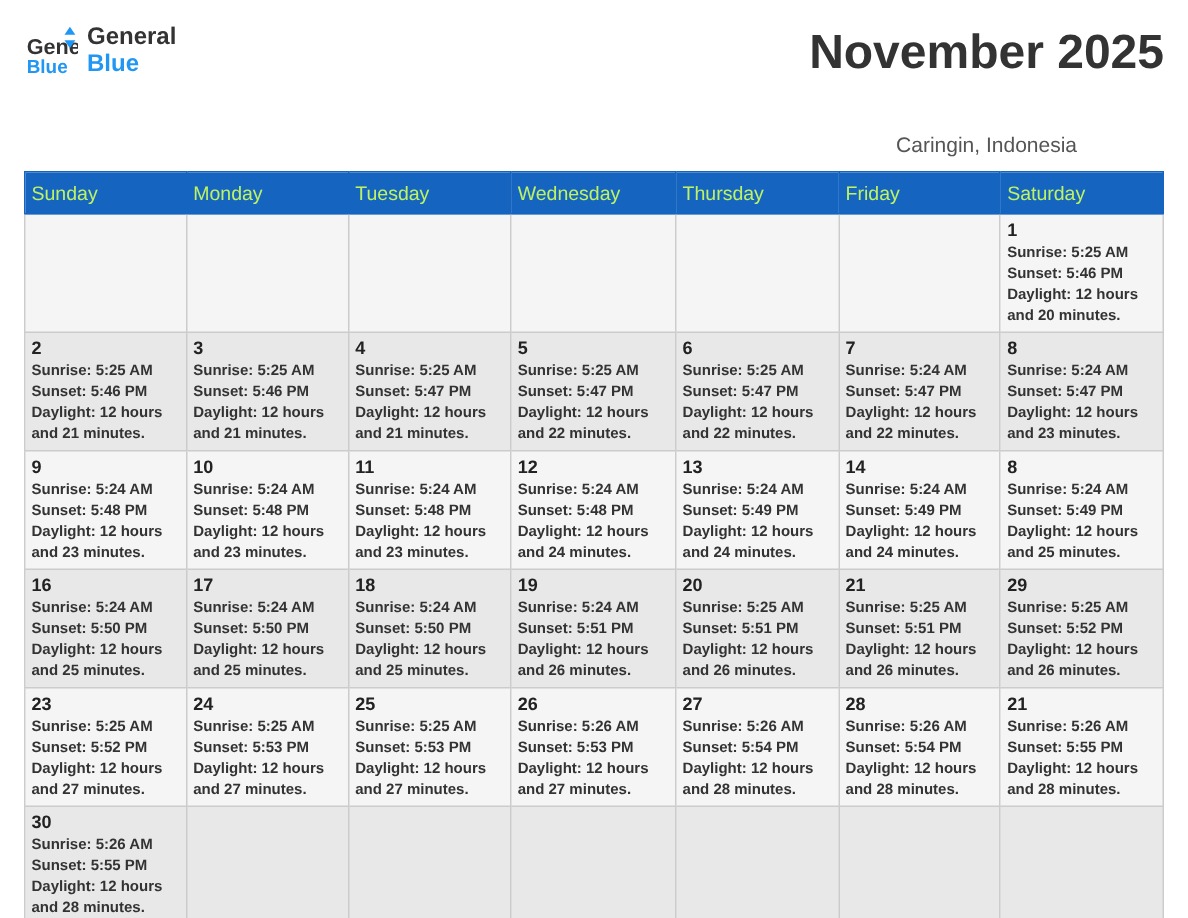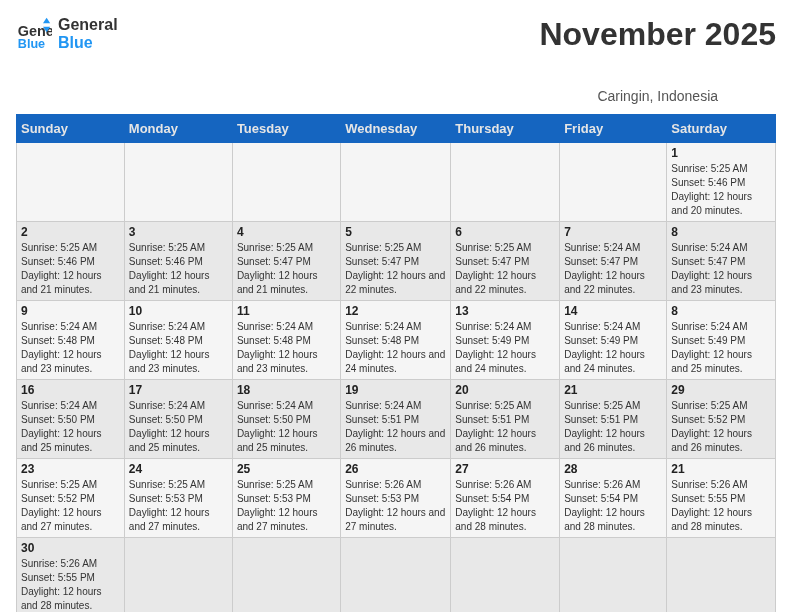--- a/index.html
+++ b/index.html
@@ -43,11 +43,11 @@
     }
     thead tr th {
       background: #1565C0;
-      color: #e5e5e5;
+      color: #bef264;
       padding: 6px 4px;
       text-align: left;
       font-size: 13px;
-      font-weight: bold;
+      font-weight: normal;
       border: 1px solid #1565C0;
     }
     tbody tr td {

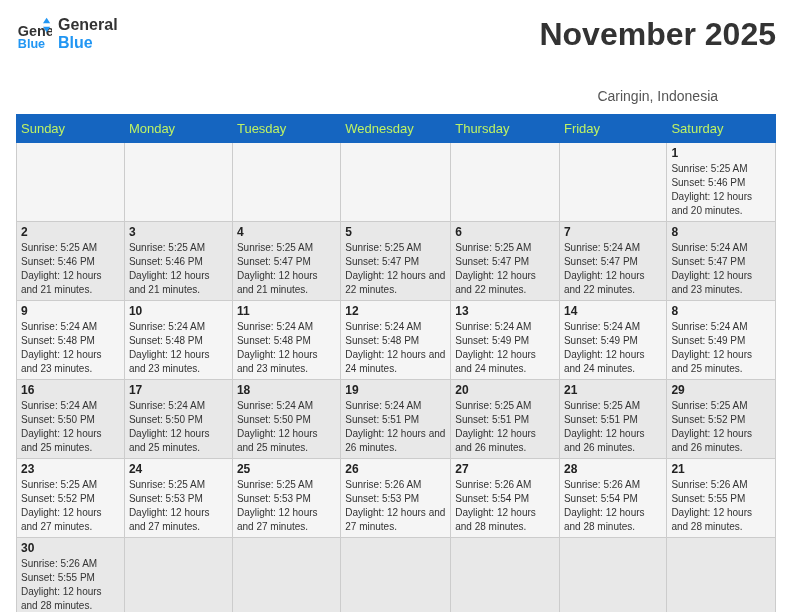--- a/index.html
+++ b/index.html
@@ -75,6 +75,7 @@
       font-size: 10px;
       color: #333;
       line-height: 1.4;
+      font-weight: bold;
     }
     td.empty {
       background: #f0f0f0;

